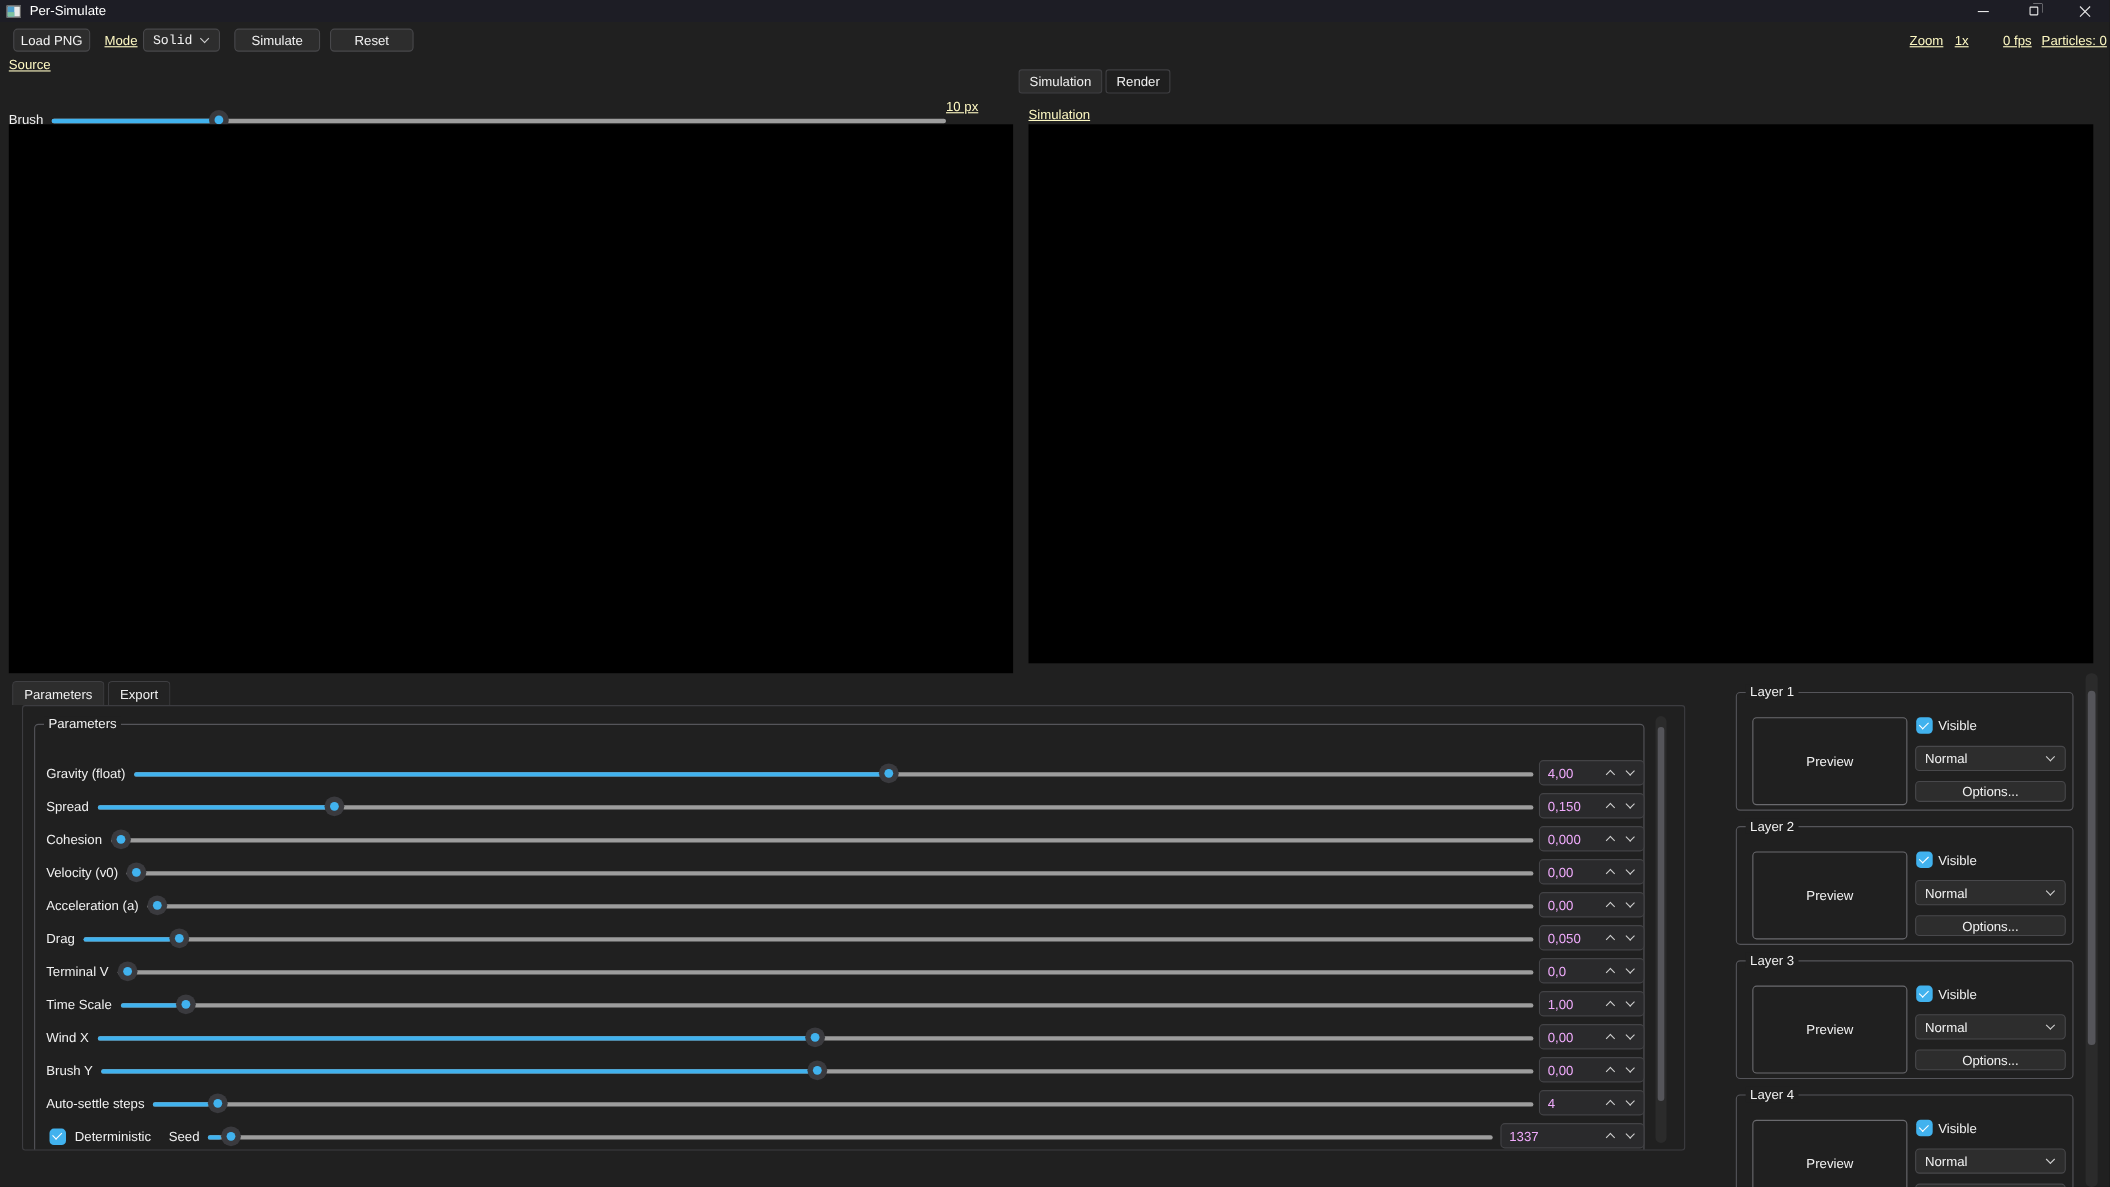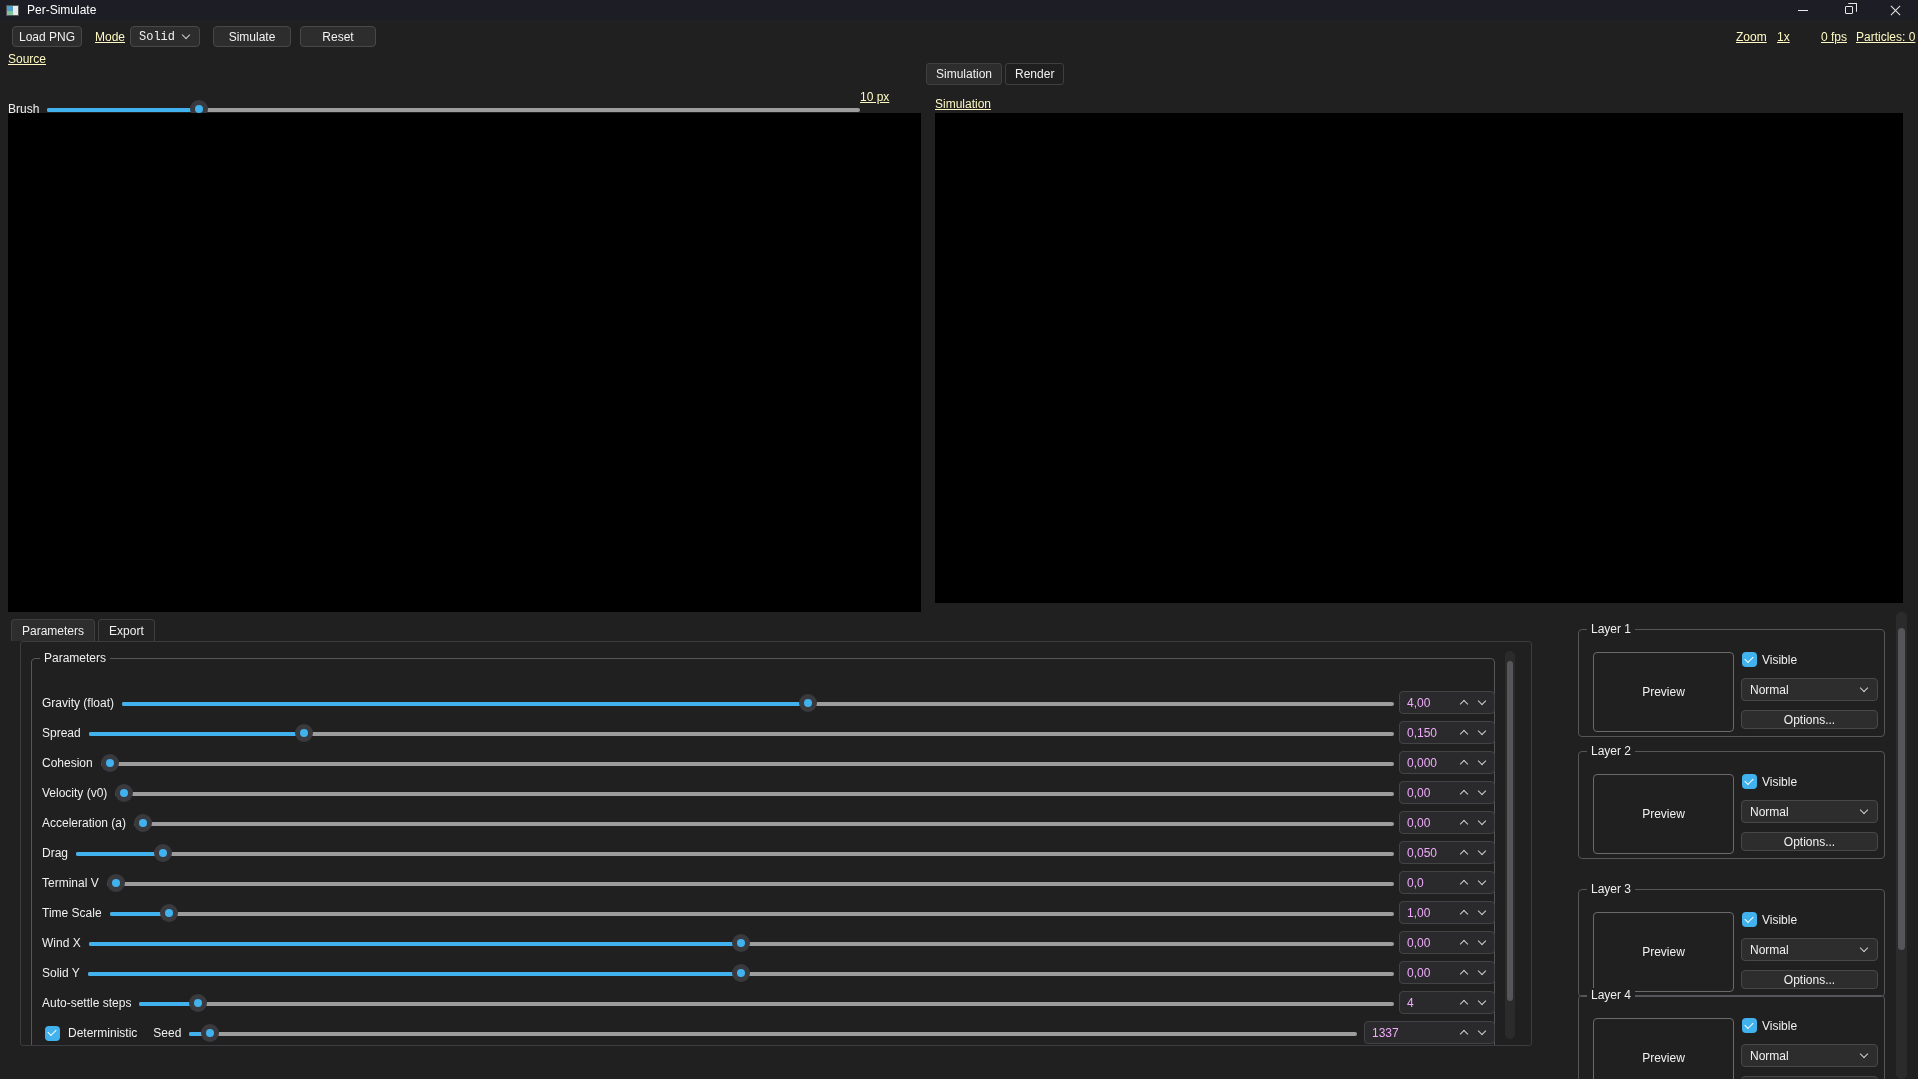--- a/index.html
+++ b/index.html
@@ -352,7 +352,7 @@
     <div class="btn" style="position:absolute; left:162px; top:80px; width:137px; height:19px;">Options...</div>
   </div>
 
-  <div class="groupbox" style="left:1578px; top:873px; width:307px; height:108px;margin-top:16px;">
+  <div class="groupbox" style="left:1578px; top:873px; width:307px; height:108px;">
     <span class="legend">Layer 3</span>
     <div class="btn" style="position:absolute; left:14px; top:22px; width:141px; height:80px; background:#202020; border-color:#6a6a6e;">Preview</div>
     <div style="position:absolute; left:163px; top:22px; display:flex; align-items:center; gap:5px;">

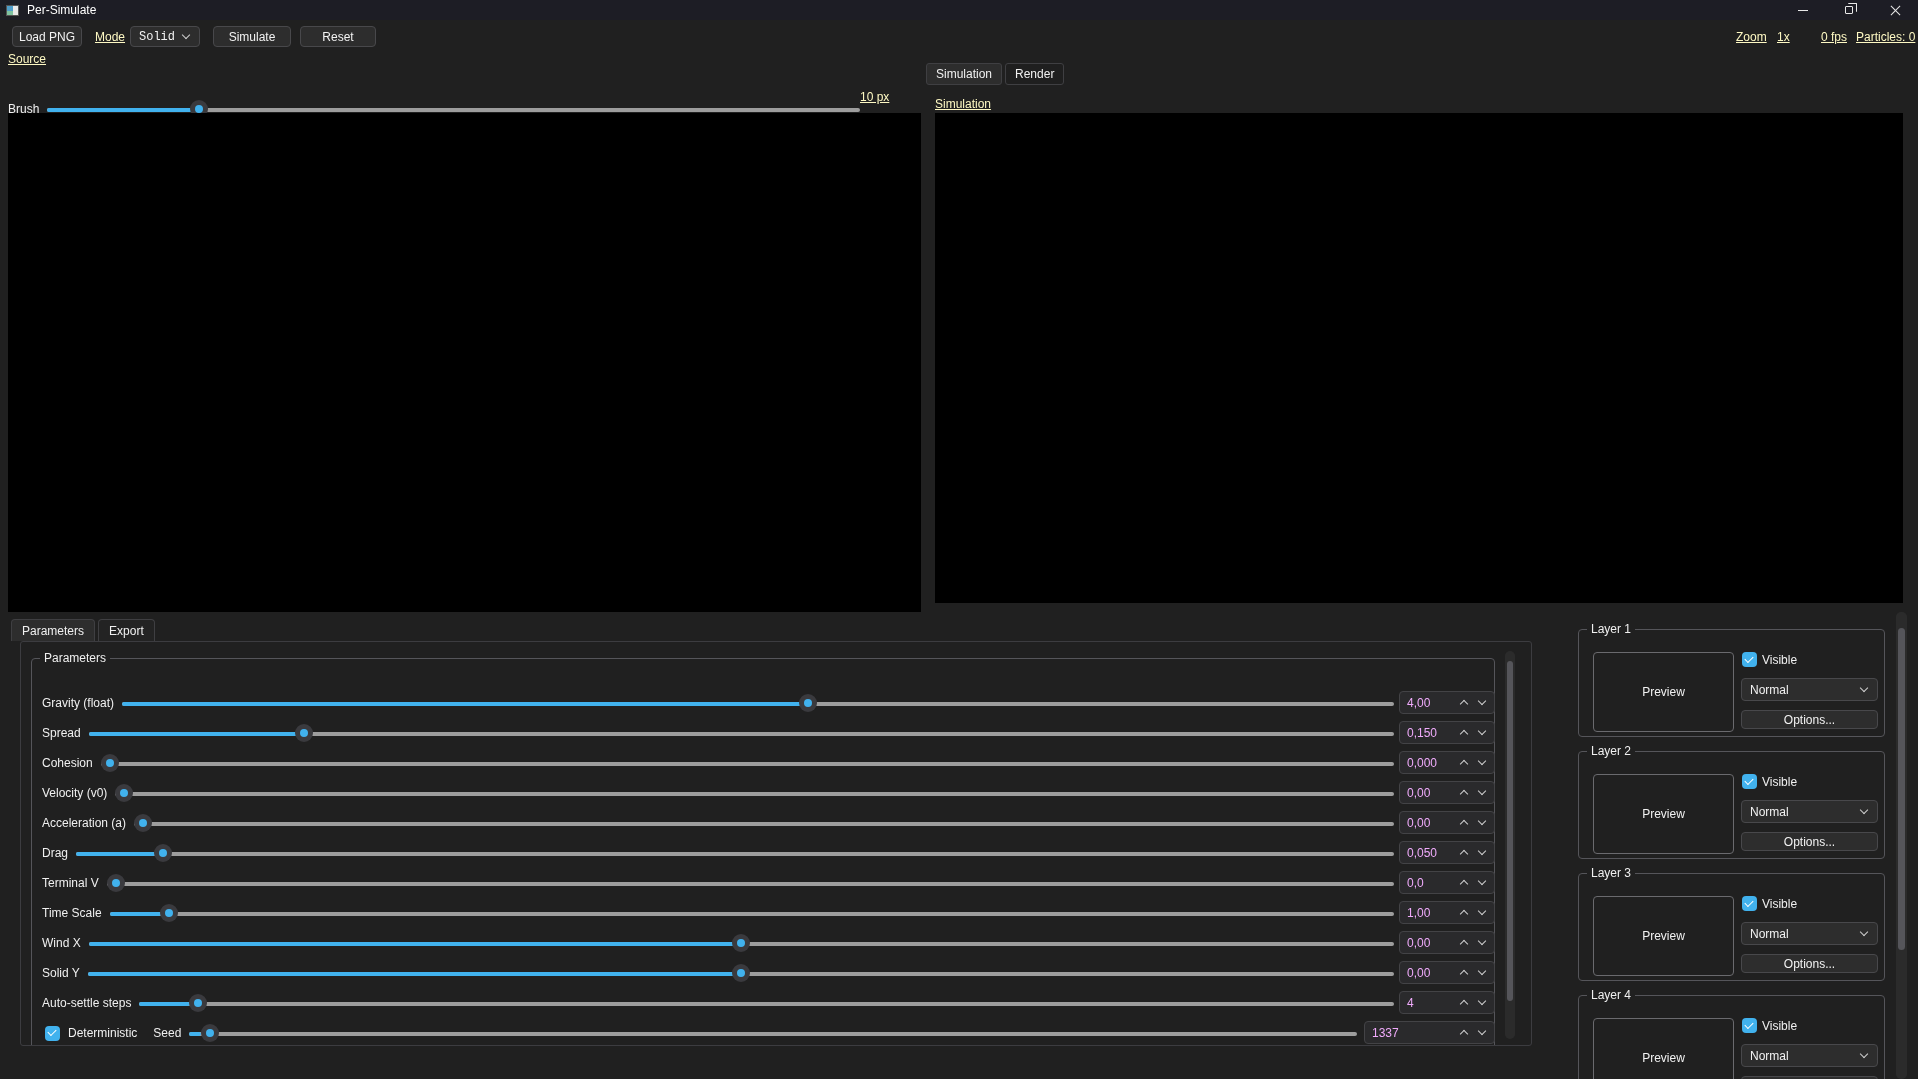--- a/index.html
+++ b/index.html
@@ -206,7 +206,7 @@
         </div>
       </div>
       <div class="row" style="left:10px; top:302px; width:1352px;">
-        <span class="plabel">Solid Y</span>
+        <span class="plabel">Brush Y</span>
         <div class="slider" style="--p: 0.5;">
           <div class="track"></div>
             <div class="fill"></div>

